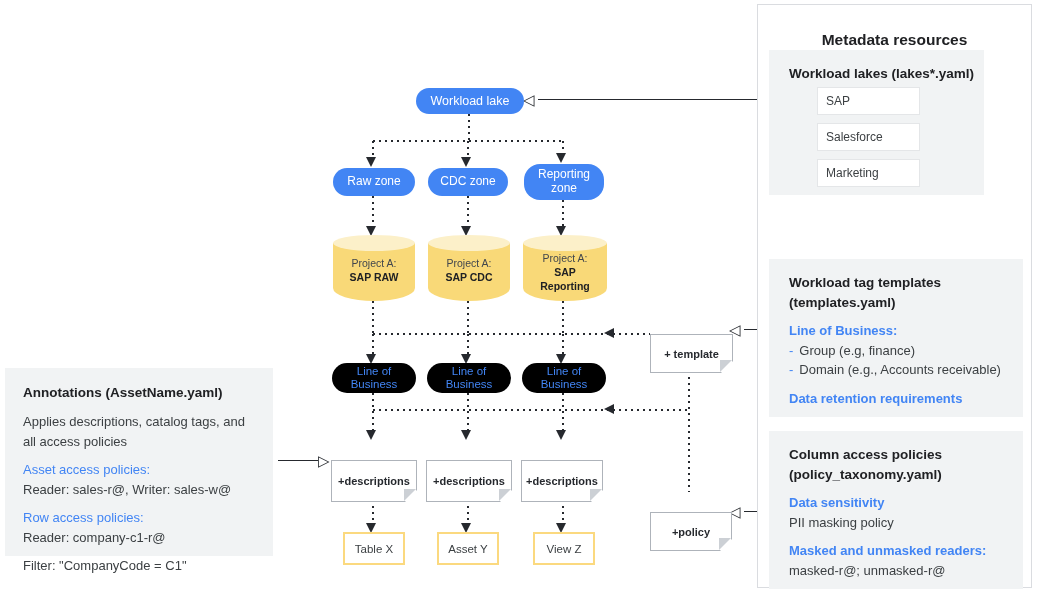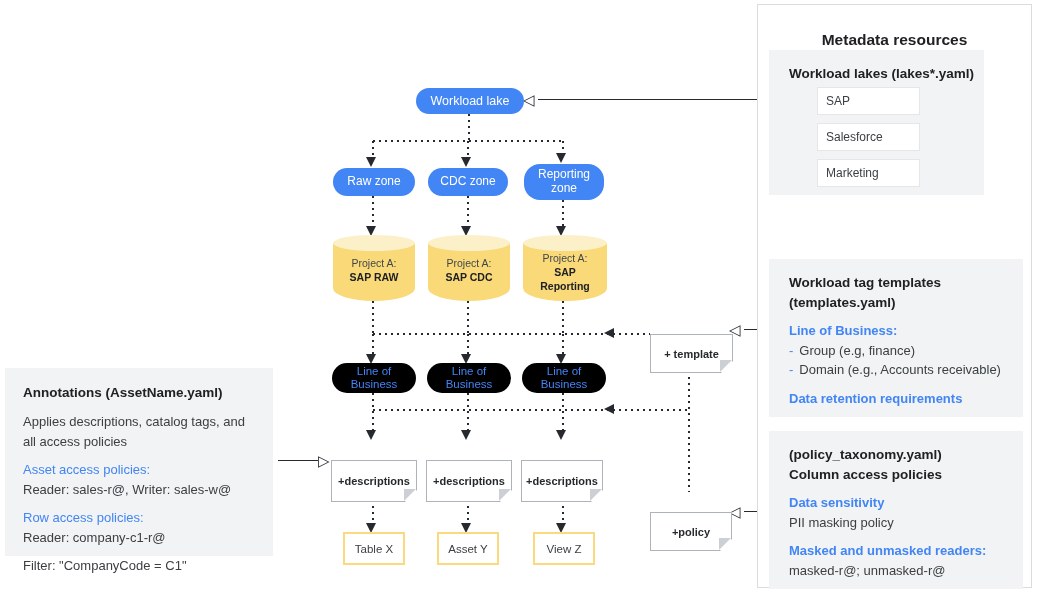--- a/index.html
+++ b/index.html
@@ -222,8 +222,8 @@
 
     <div class="sect colpol">
       <div class="hd">
+        <div>Column access policies</div>
         <div>(policy_taxonomy.yaml)</div>
-        <div>Column access policies</div>
       </div>
       <div class="blue mt">Data sensitivity</div>
       <div>PII masking policy</div>

